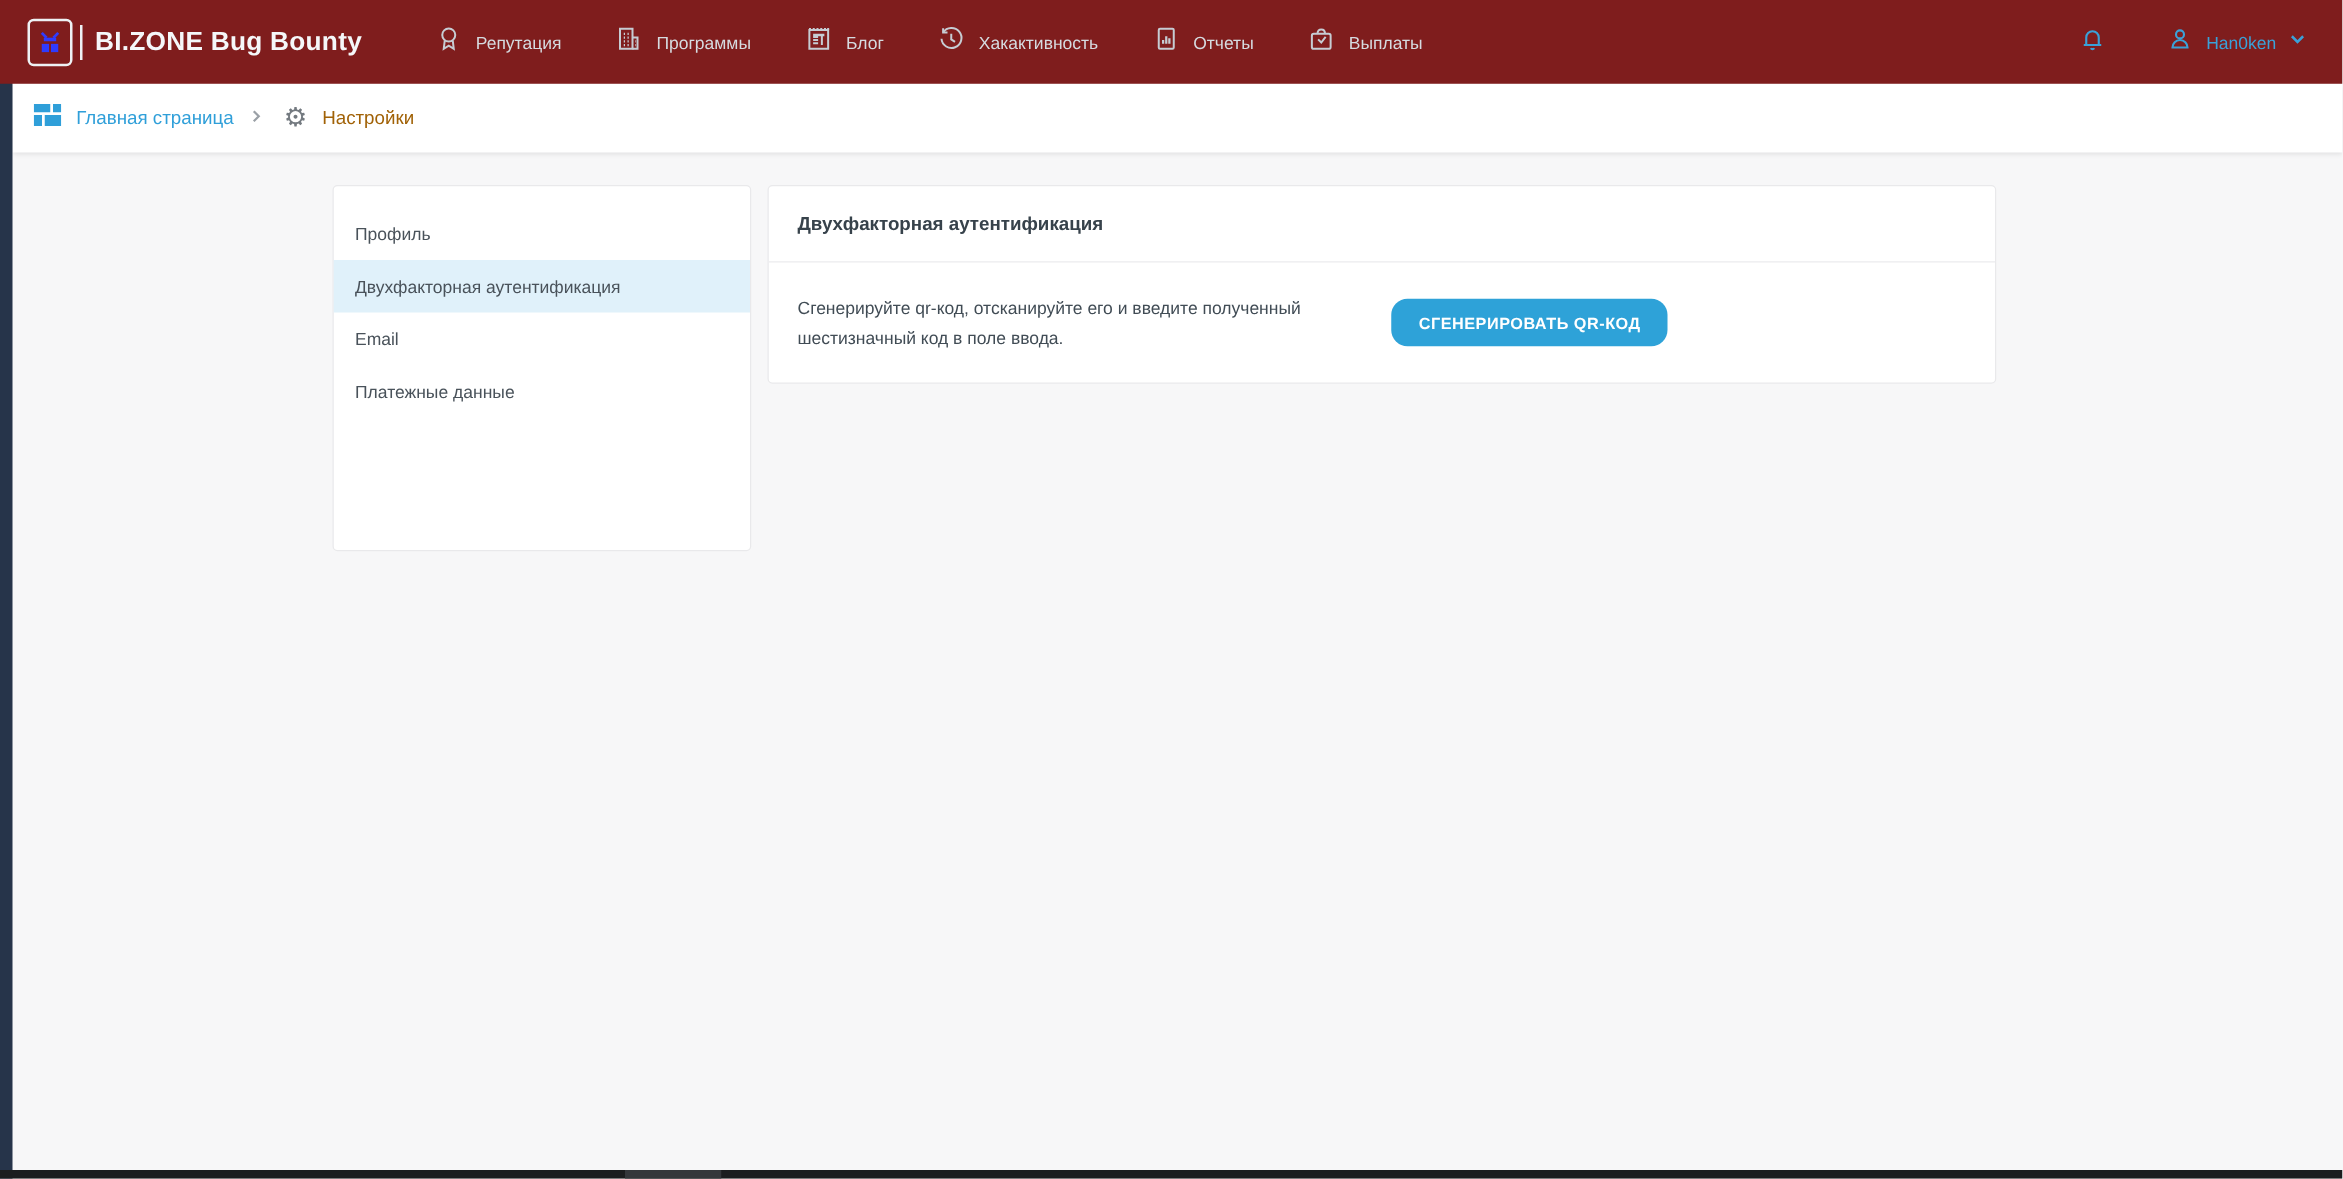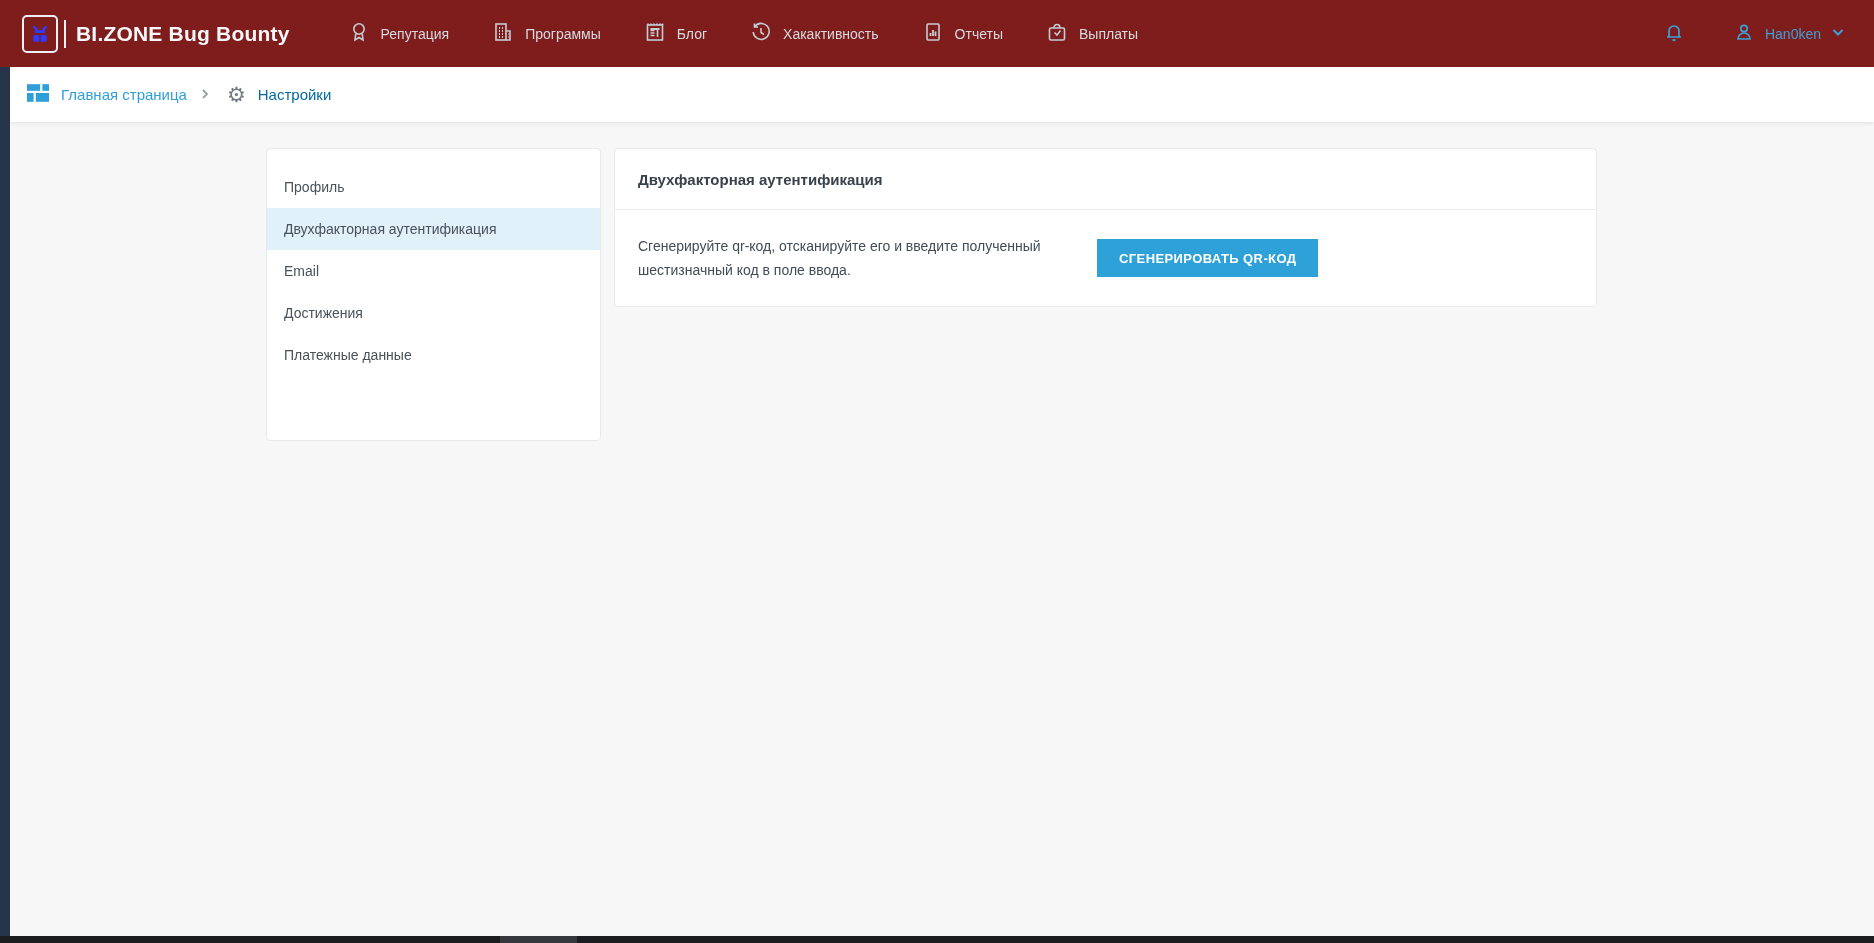--- a/index.html
+++ b/index.html
@@ -30,7 +30,7 @@
   .breadcrumb-bar { position:absolute; left:10px; top:67px; width:1864px; height:55px; background:#ffffff; display:flex; align-items:center; box-shadow:0 1px 4px rgba(0,0,0,.10); z-index:2; }
   .breadcrumb { display:flex; align-items:center; margin-left:17px; gap:12px; }
   .bc-link { color:#2f9fd9; font-size:15px; cursor:pointer; }
-  .bc-current { color:#0369a1; font-size:15px; }
+  .bc-current { color:#a16207; font-size:15px; }
   .bc-gear { font-size:21px; color:#747a80; line-height:1; cursor:default; margin-left:4px; }
 
   

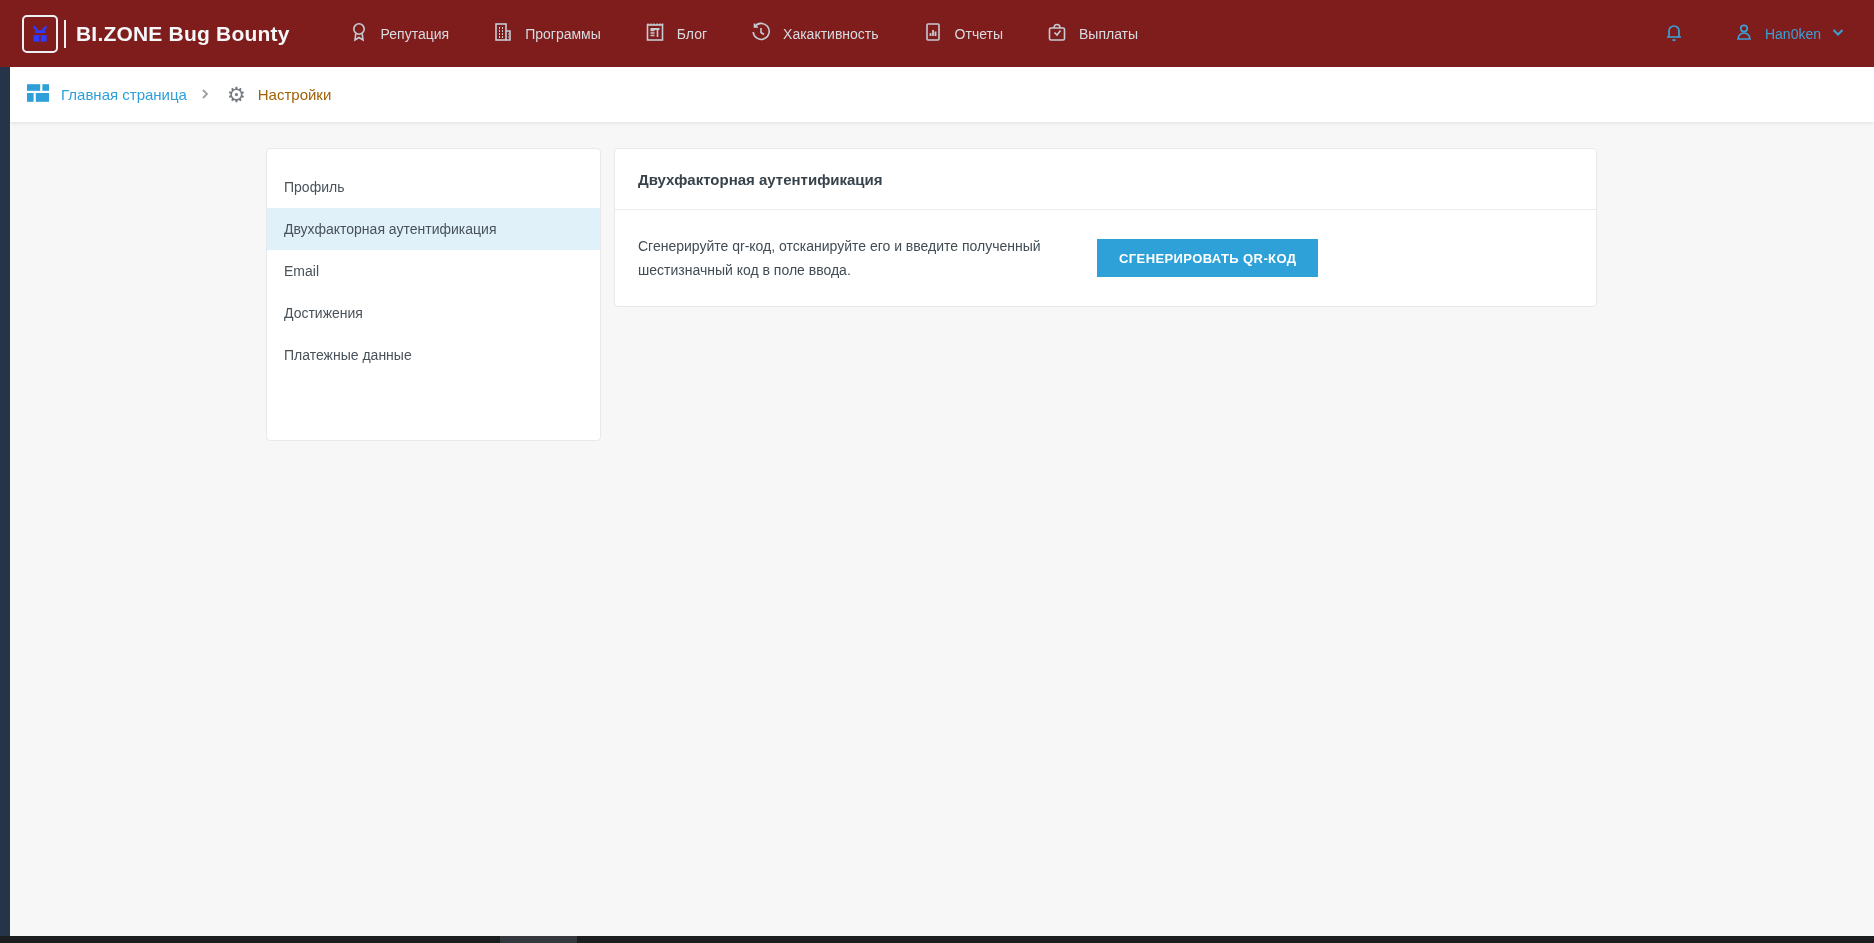--- a/index.html
+++ b/index.html
@@ -44,7 +44,7 @@
   .card-title { font-size:15px; font-weight:bold; color:#37424b; }
   .card-body { display:flex; align-items:center; padding:0 23px; height:96px; }
   .body-text { width:430px; font-size:14px; color:#414c55; line-height:24px; }
-  .qr-button { margin-left:29px; height:38px; padding:0 22px; background:#2ea2d8; border:none; border-radius:0; color:#ffffff; font-family:"Liberation Sans",sans-serif; font-size:13px; font-weight:bold; letter-spacing:.4px; cursor:pointer; white-space:nowrap; }
+  .qr-button { margin-left:45px; height:38px; padding:0 22px; background:#2ea2d8; border:none; border-radius:13px; color:#ffffff; font-family:"Liberation Sans",sans-serif; font-size:13px; font-weight:bold; letter-spacing:.4px; cursor:pointer; white-space:nowrap; }
 
   
   .bottom-bar { position:absolute; left:0; bottom:0; width:1874px; height:7px; background:#1b1d1f; z-index:6; }

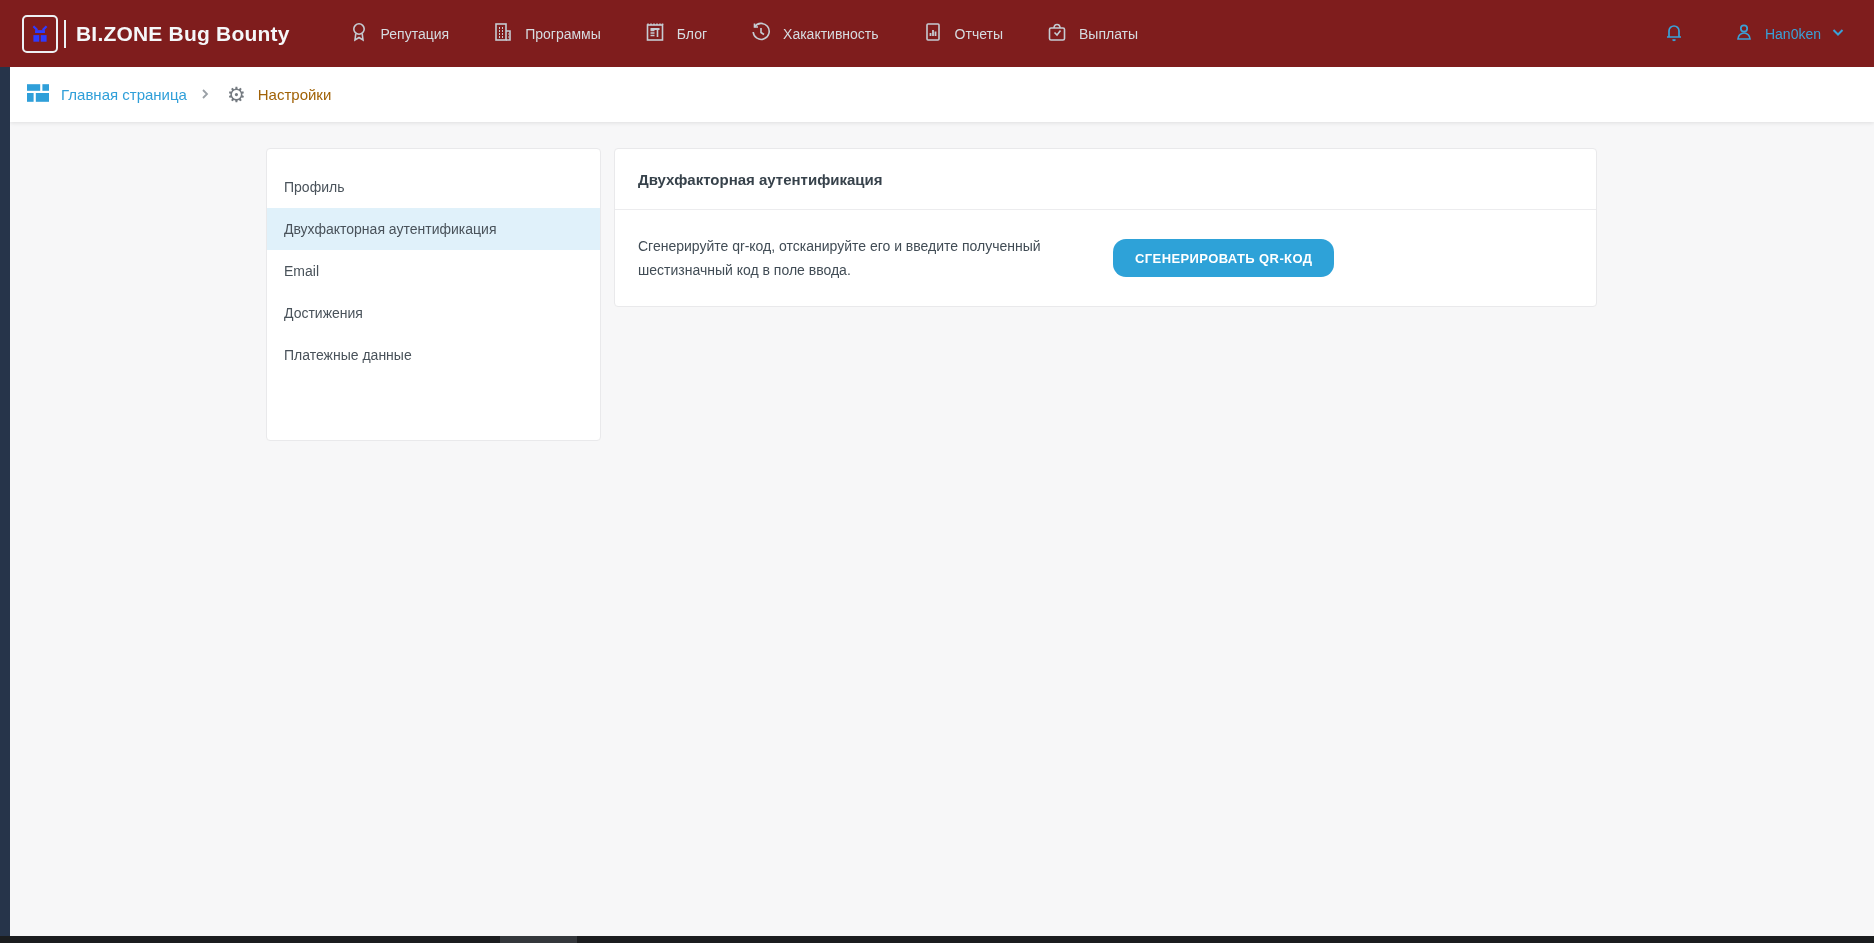--- a/index.html
+++ b/index.html
@@ -184,7 +184,6 @@
     <div class="side-item">Профиль</div>
     <div class="side-item active">Двухфакторная аутентификация</div>
     <div class="side-item">Email</div>
-    <div class="side-item">Достижения</div>
     <div class="side-item">Платежные данные</div>
   </aside>
 

